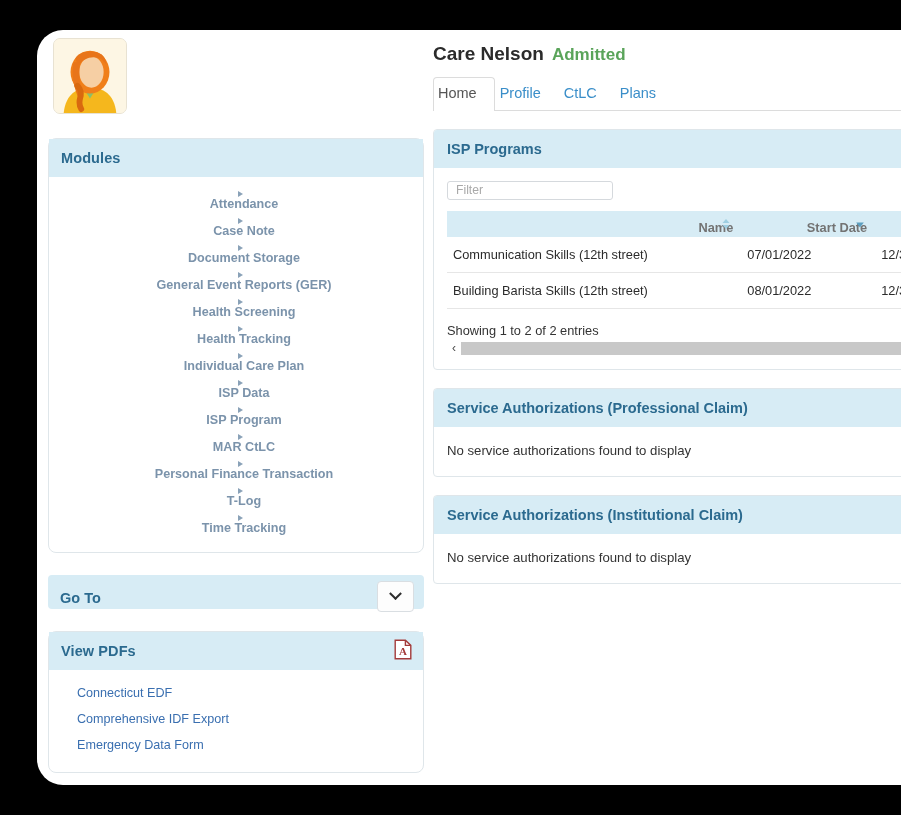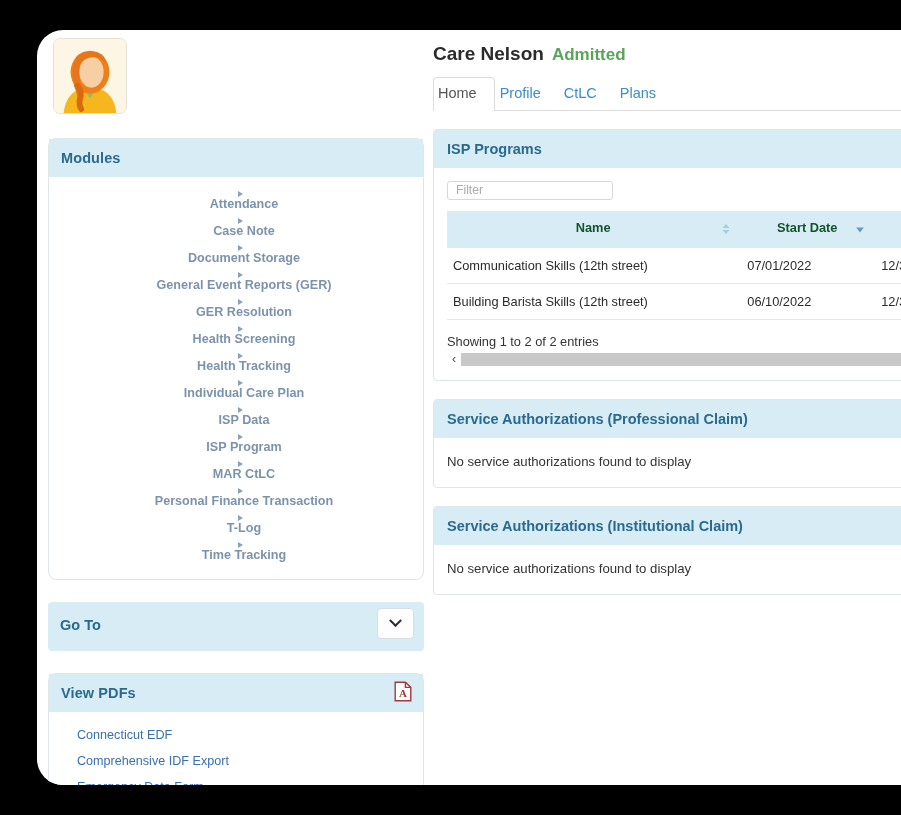--- a/index.html
+++ b/index.html
@@ -251,11 +251,11 @@
   }
   #isp-table th {
     background: #d7ecf5;
-    color: #14532d;
+    color: #737373;
     font-size: 12.8px;
     font-weight: bold;
-    text-align: center;
-    padding: 9px 8px 13px 6px;
+    text-align: right;
+    padding: 9px 8px 2px 6px;
     position: relative;
     white-space: nowrap;
   }

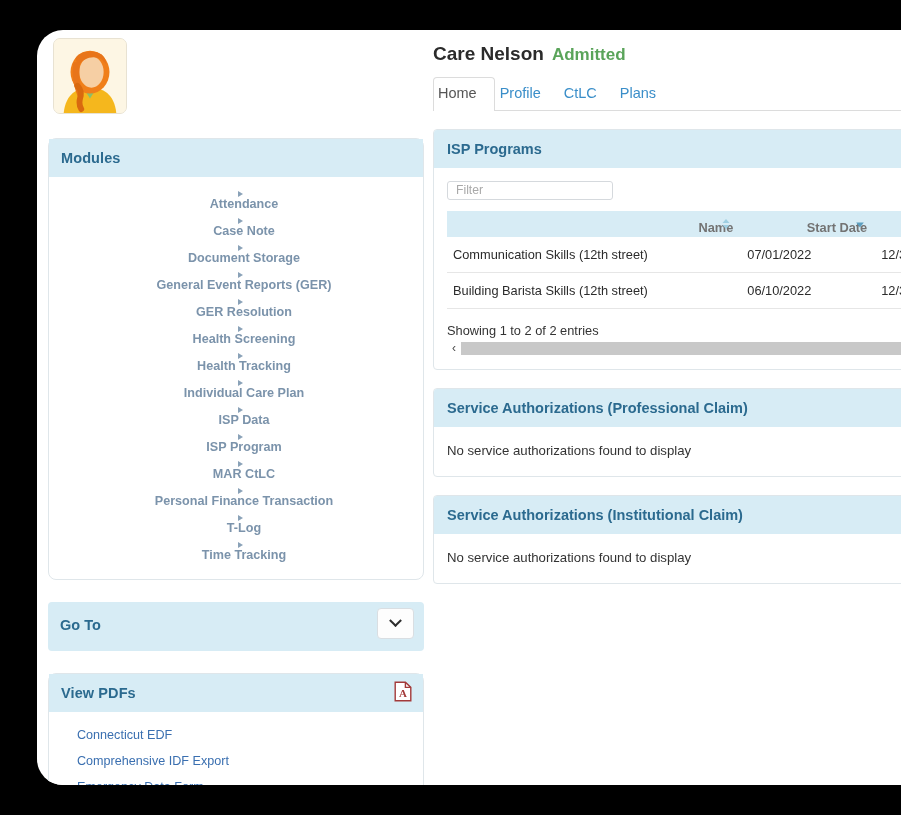--- a/index.html
+++ b/index.html
@@ -478,7 +478,7 @@
                   </tr>
                   <tr>
                     <td class="col-name">Building Barista Skills (12th street)</td>
-                    <td class="col-start">06/10/2022</td>
+                    <td class="col-start">08/01/2022</td>
                     <td class="col-end">12/31/2022</td>
                   </tr>
                 </tbody>

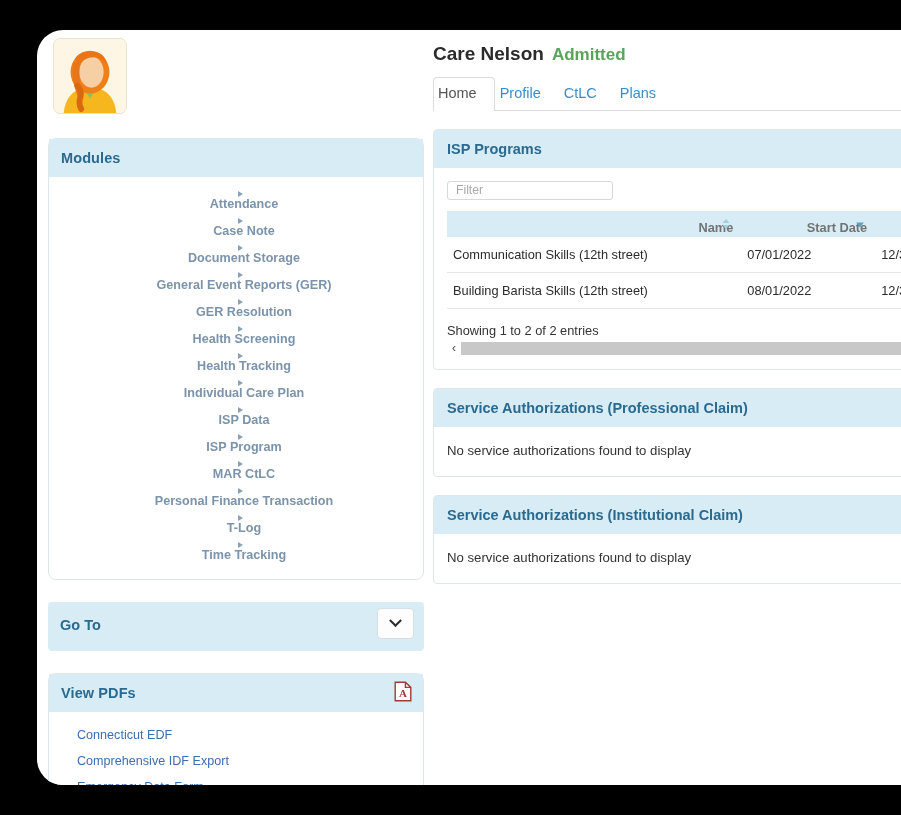--- a/index.html
+++ b/index.html
@@ -356,10 +356,6 @@
               <div class="module-item">
                 <span class="caret-right"></span>
                 <span>General Event Reports (GER)</span>
-              </div>
-              <div class="module-item">
-                <span class="caret-right"></span>
-                <span>GER Resolution</span>
               </div>
               <div class="module-item">
                 <span class="caret-right"></span>

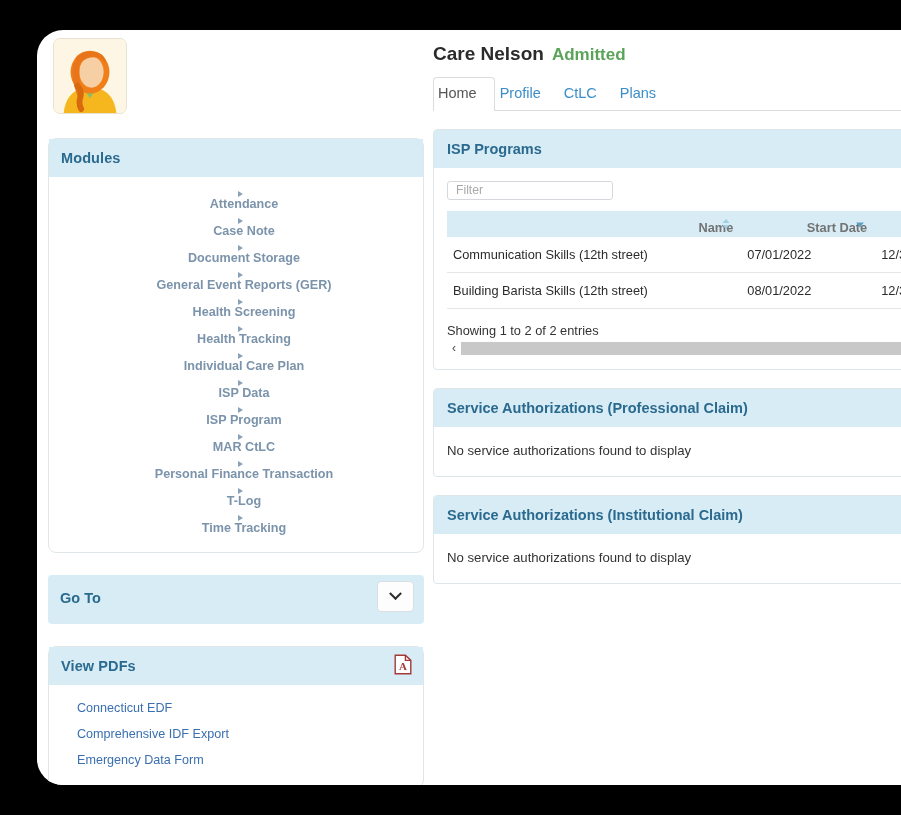--- a/index.html
+++ b/index.html
@@ -104,7 +104,7 @@
     border: none;
     background: #d7ecf5;
     border-radius: 4px;
-    height: 49px;
+    height: 34px;
     position: relative;
     margin-bottom: 22px;
   }

